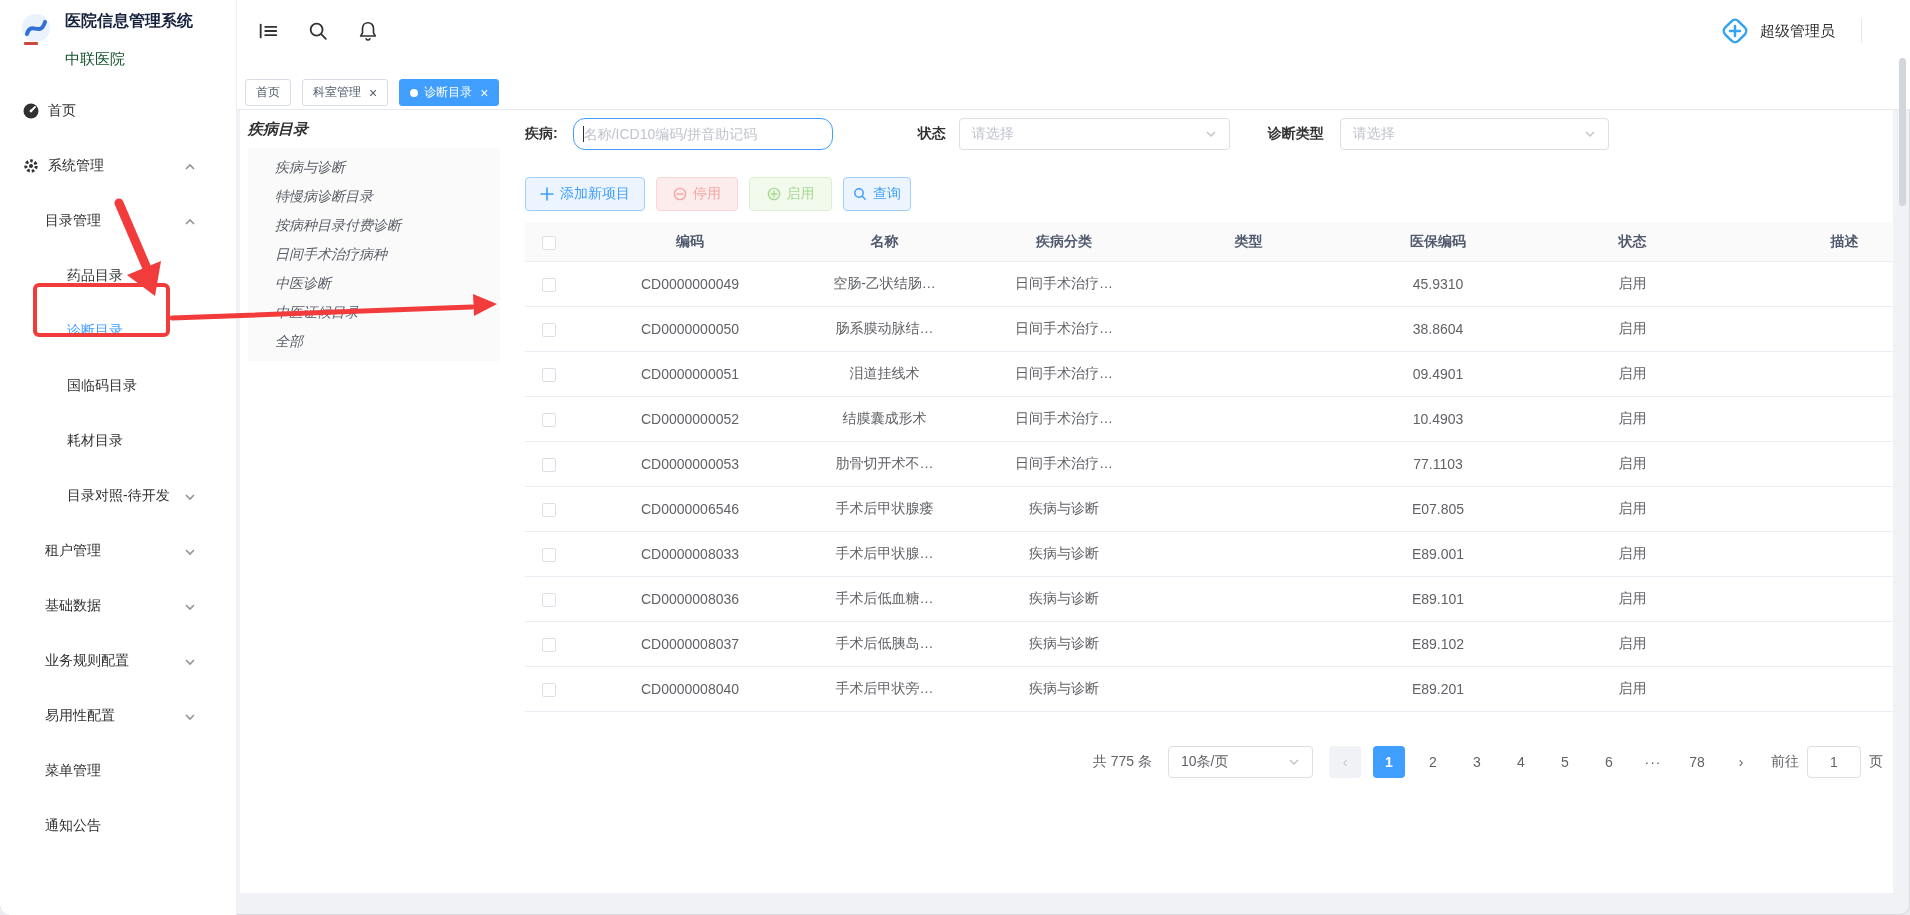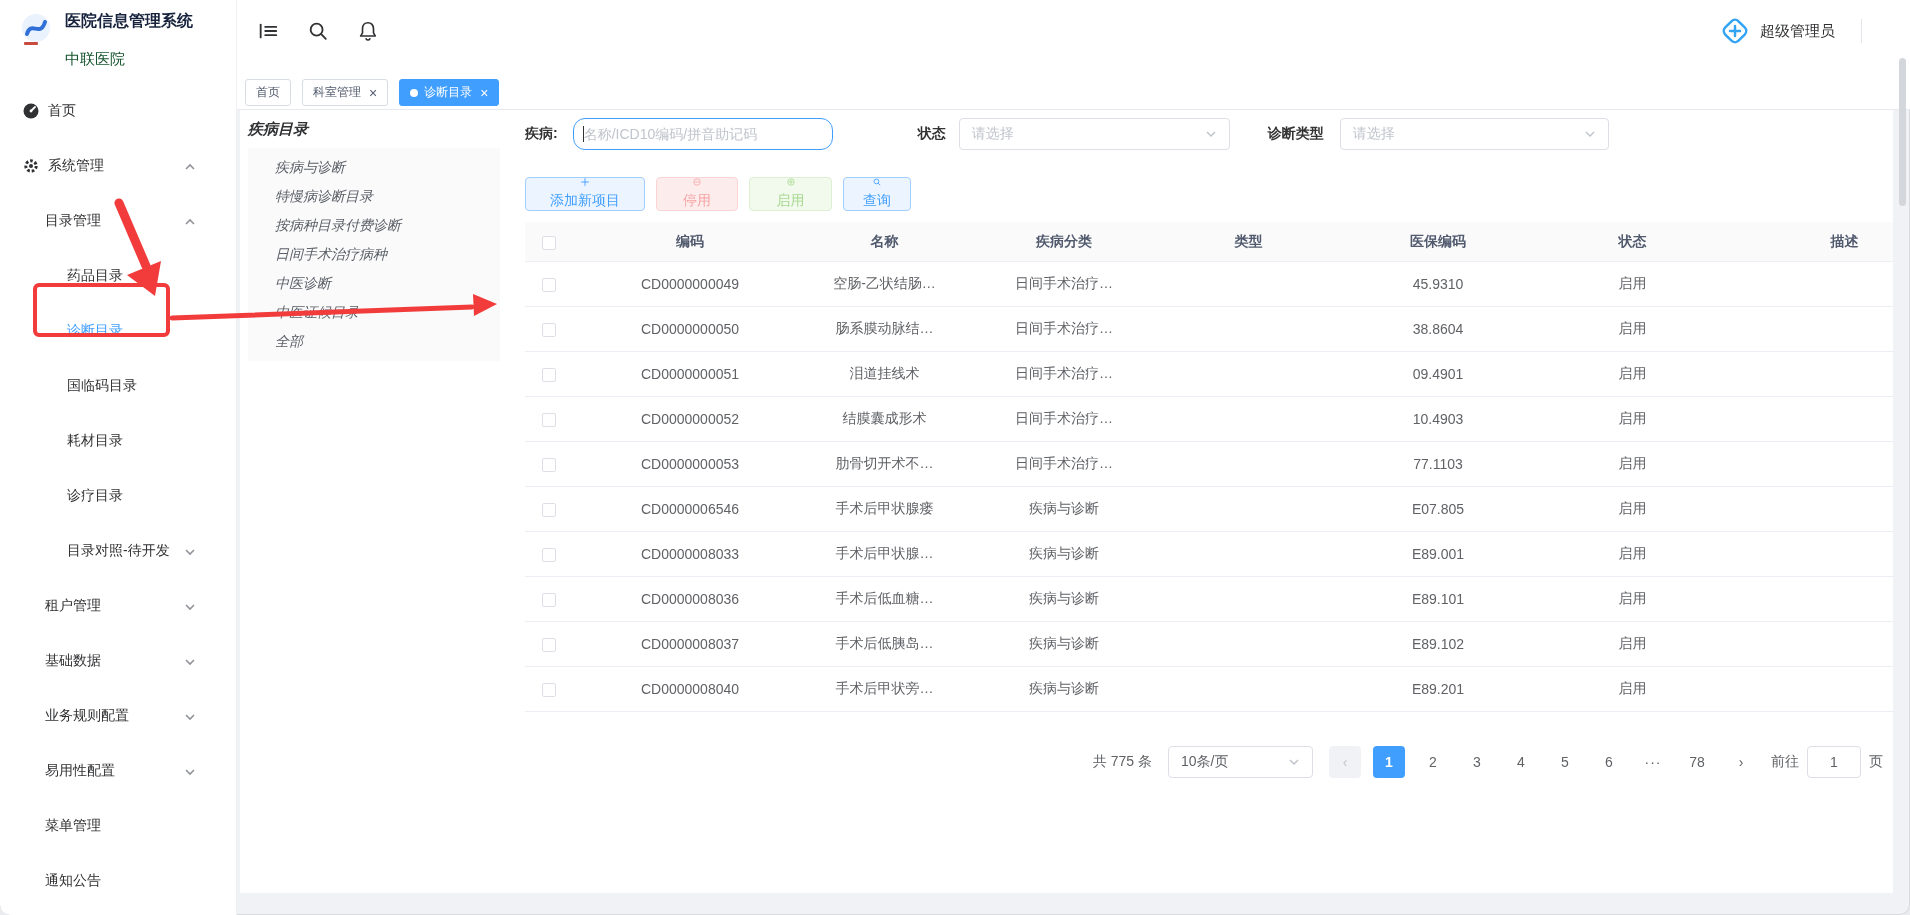--- a/index.html
+++ b/index.html
@@ -79,7 +79,7 @@
   .toolbar { margin-top:26px; display:flex; }
   .btn { height:34px; border-radius:4px; font-size:14px; display:inline-flex; align-items:center;
          justify-content:center; gap:6px; border:1px solid; cursor:pointer; margin-right:11px;
-         padding:0 14px; background:#fff; font-family:inherit;flex-direction:column; }
+         padding:0 14px; background:#fff; font-family:inherit; }
   .btn svg { width:14px; height:14px; }
   .btn-add   { width:120px; color:#409eff; background:#ecf5ff; border-color:#a0cfff; }
   .btn-stop  { width:82px;  color:#f6a3a3; background:#fdecec; border-color:#fbd5d5; cursor:not-allowed; }

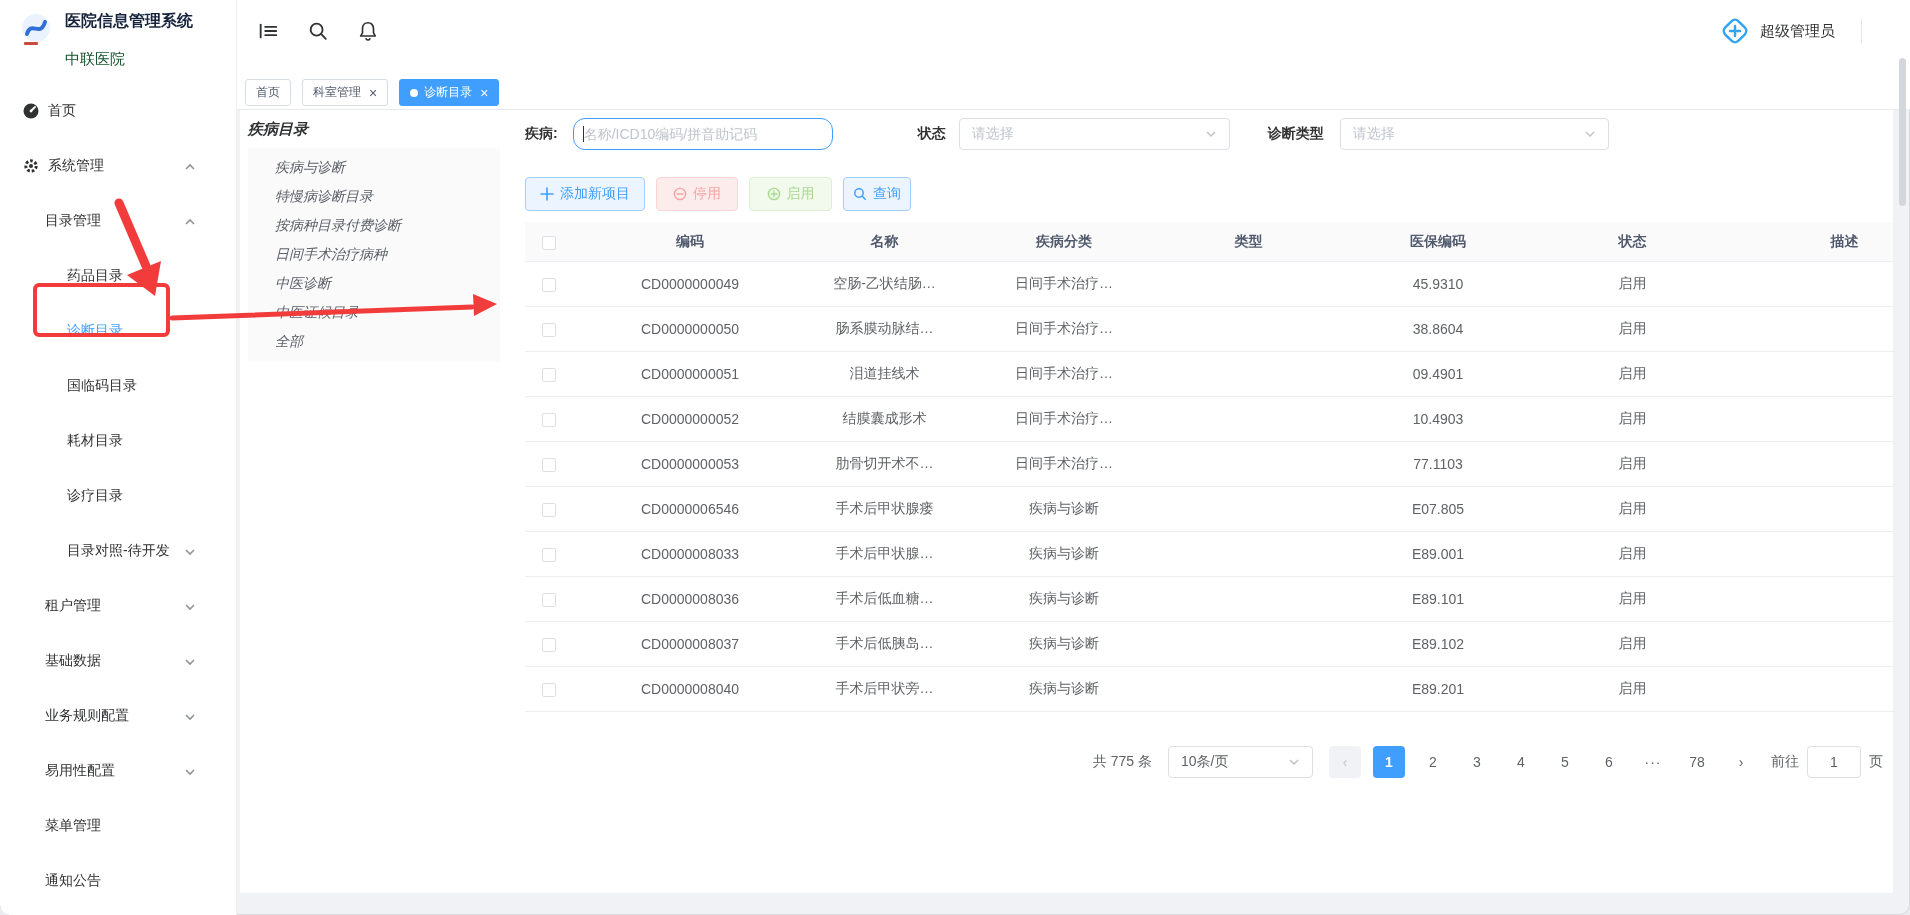--- a/index.html
+++ b/index.html
@@ -175,9 +175,6 @@
         </div>
         <div class="m-item lvl3">
           <span class="m-label">耗材目录</span>
-        </div>
-        <div class="m-item lvl3">
-          <span class="m-label">诊疗目录</span>
         </div>
         <div class="m-item lvl3">
           <span class="m-label">目录对照-待开发</span>

